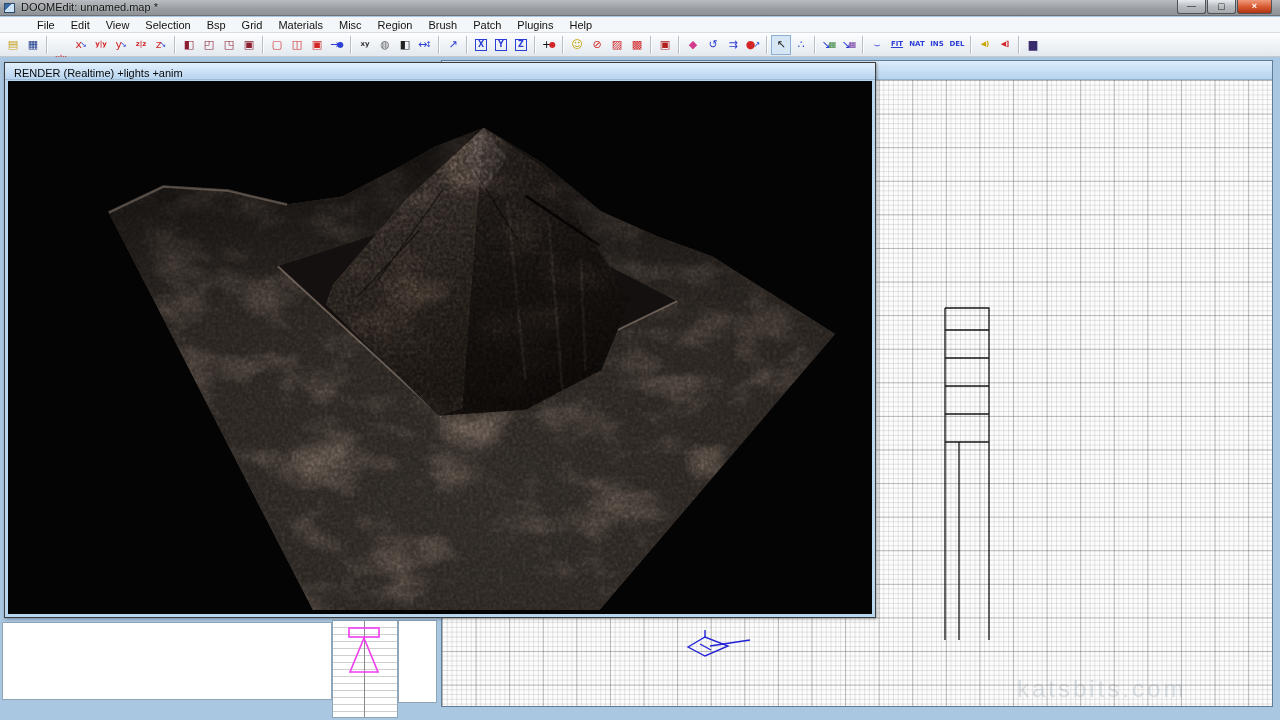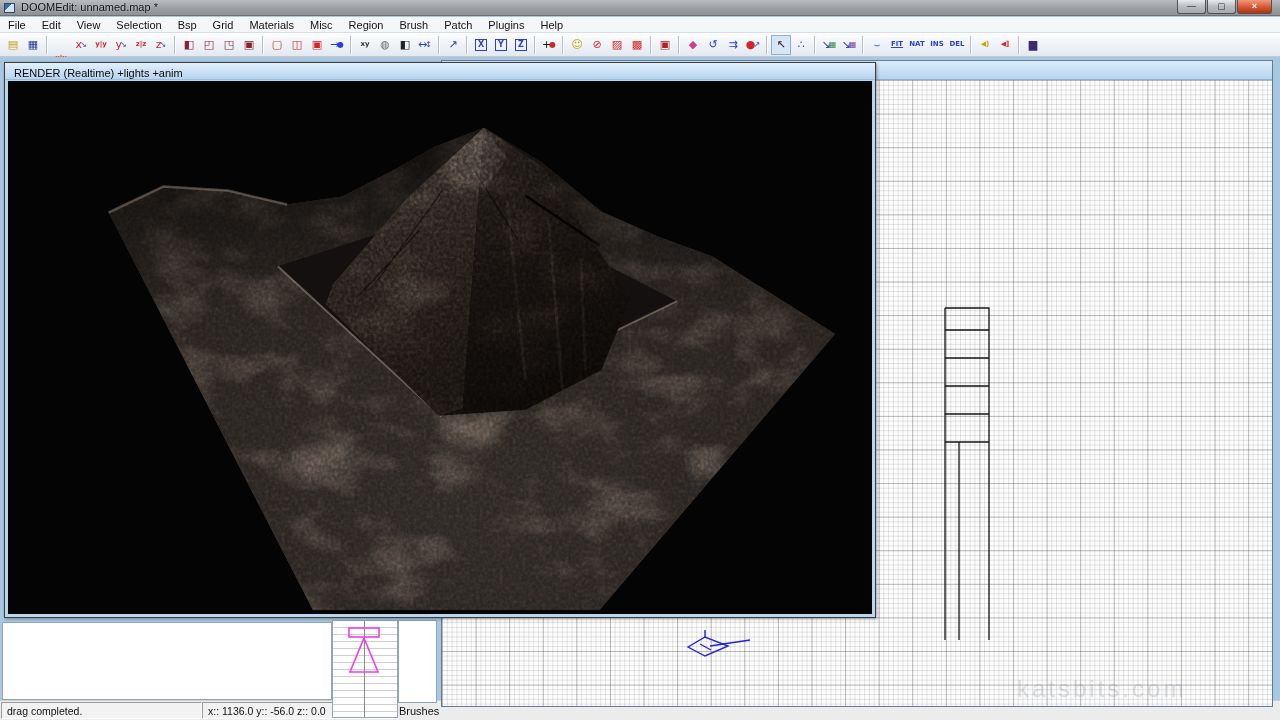--- a/index.html
+++ b/index.html
@@ -18,7 +18,7 @@
   .wbtn.close { width:35px; background:linear-gradient(#f09a7d,#d85c33 50%,#b33312); color:#fff; font-weight:bold; }
 
   
-  .menubar { position:absolute; left:0; top:17px; width:1280px; height:16px; background:#f4f7fa; border-bottom:1px solid #d7dde3; display:flex; align-items:center; }
+  .menubar { position:absolute; left:0; top:17px; width:1280px; height:16px; background:#f4f7fa; border-bottom:1px solid #d7dde3; display:flex; align-items:center;padding-left:29px; }
   .mi { font-size:11px; color:#111; padding:0 8px; line-height:16px; }
 
   

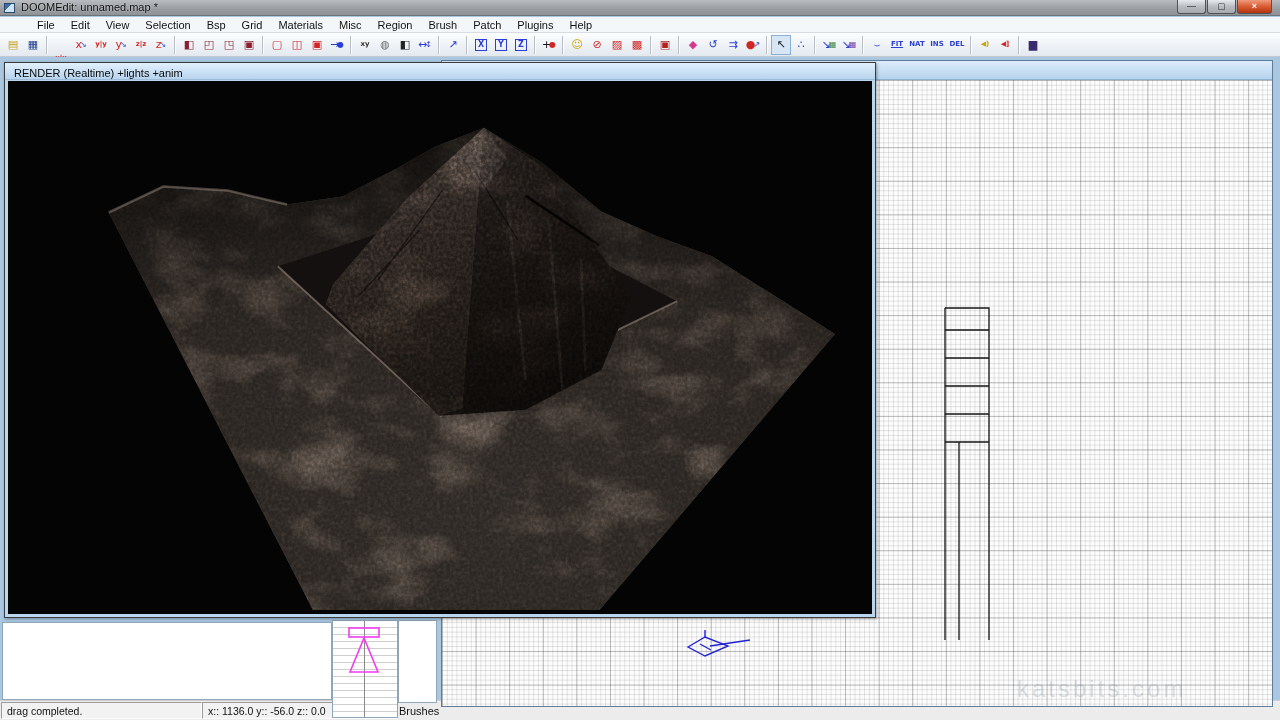--- a/index.html
+++ b/index.html
@@ -370,11 +370,6 @@
     </div>
   </div>
 
-  <div class="statusbar">
-    <div class="sp sp-msg">drag completed.</div>
-    <div class="sp sp-coords">x:: 1136.0  y:: -56.0  z:: 0.0</div>
-    <span class="sb-counts">Brushes</span>
-  </div>
 
 </div>
 

